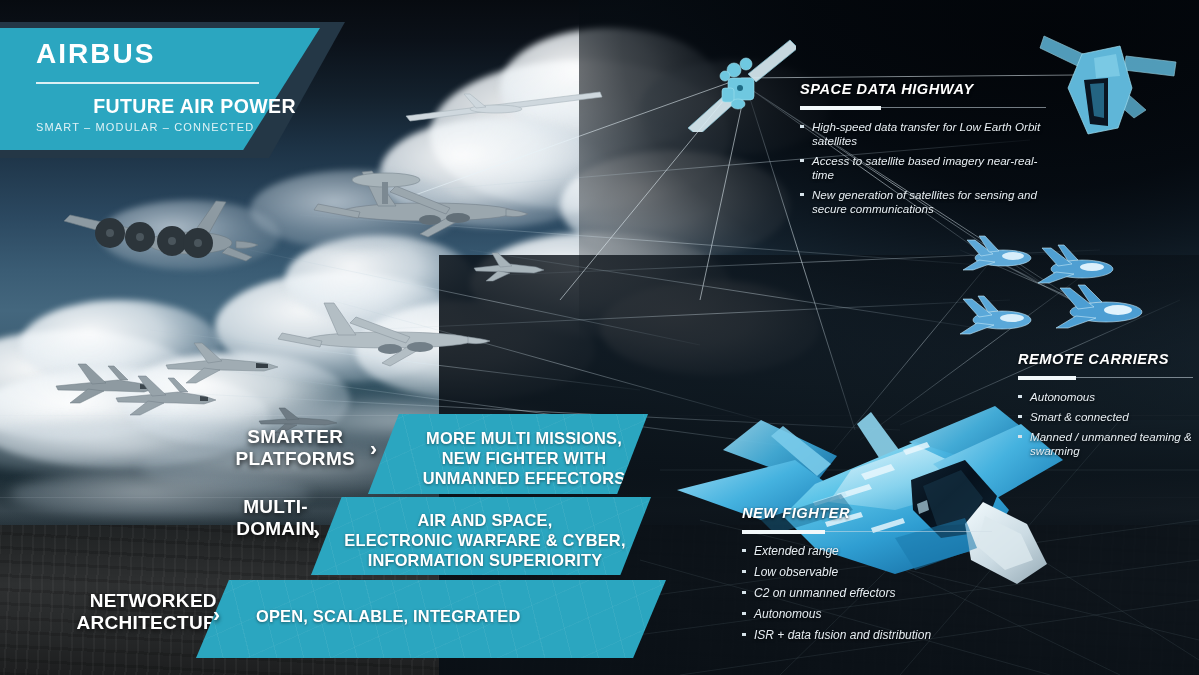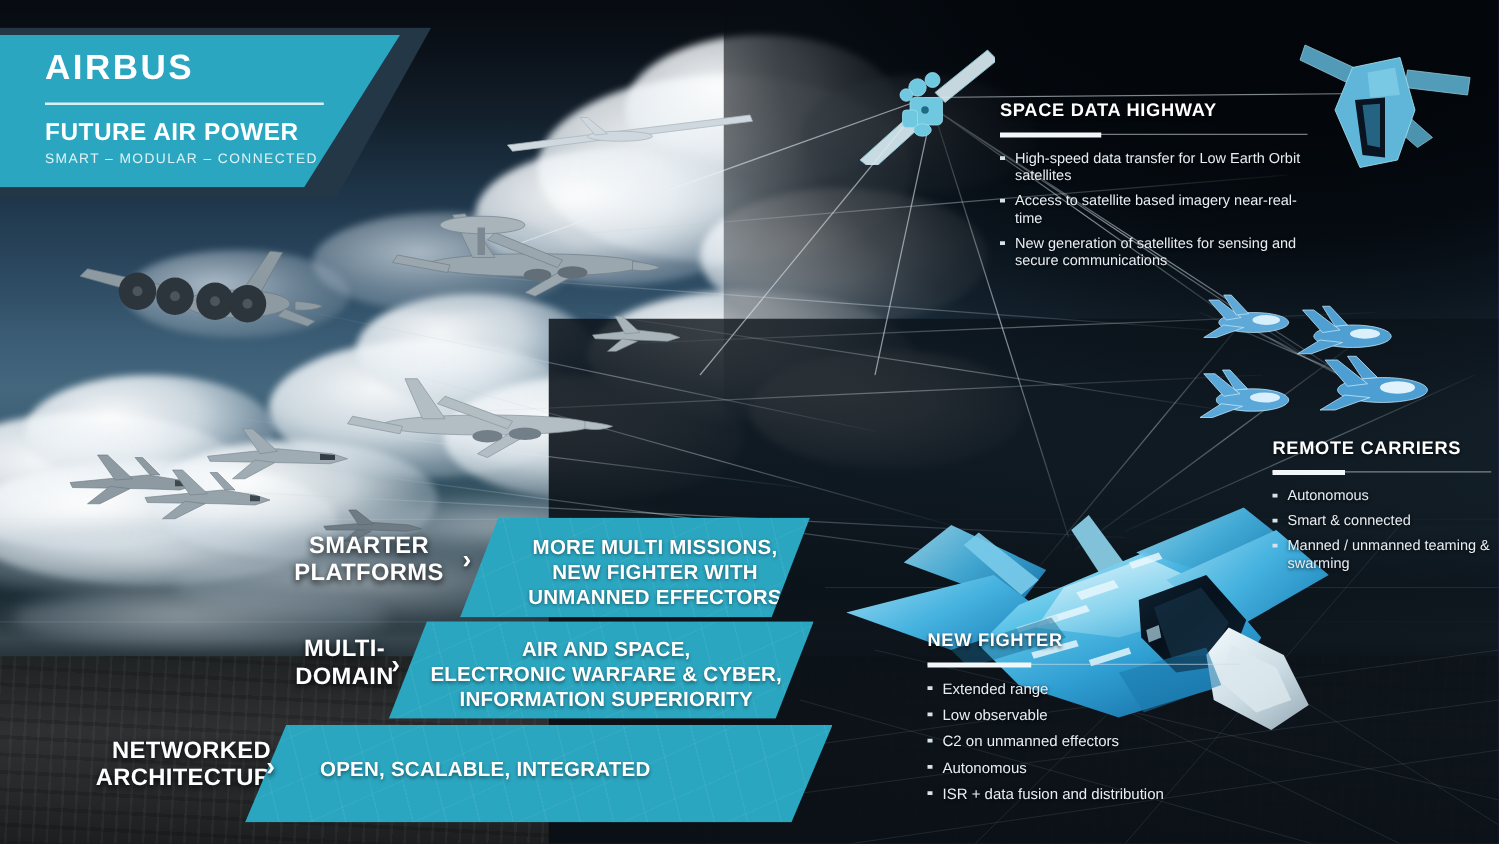--- a/index.html
+++ b/index.html
@@ -91,7 +91,7 @@
   }
 
   
-  .info { position:absolute; }
+  .info { position:absolute;font-style:italic; }
   .info h3 {
     color:#ffffff; font-size:14.6px; font-weight:bold; letter-spacing:.55px;
     line-height:1; text-shadow:0 1px 3px rgba(0,0,0,.75);

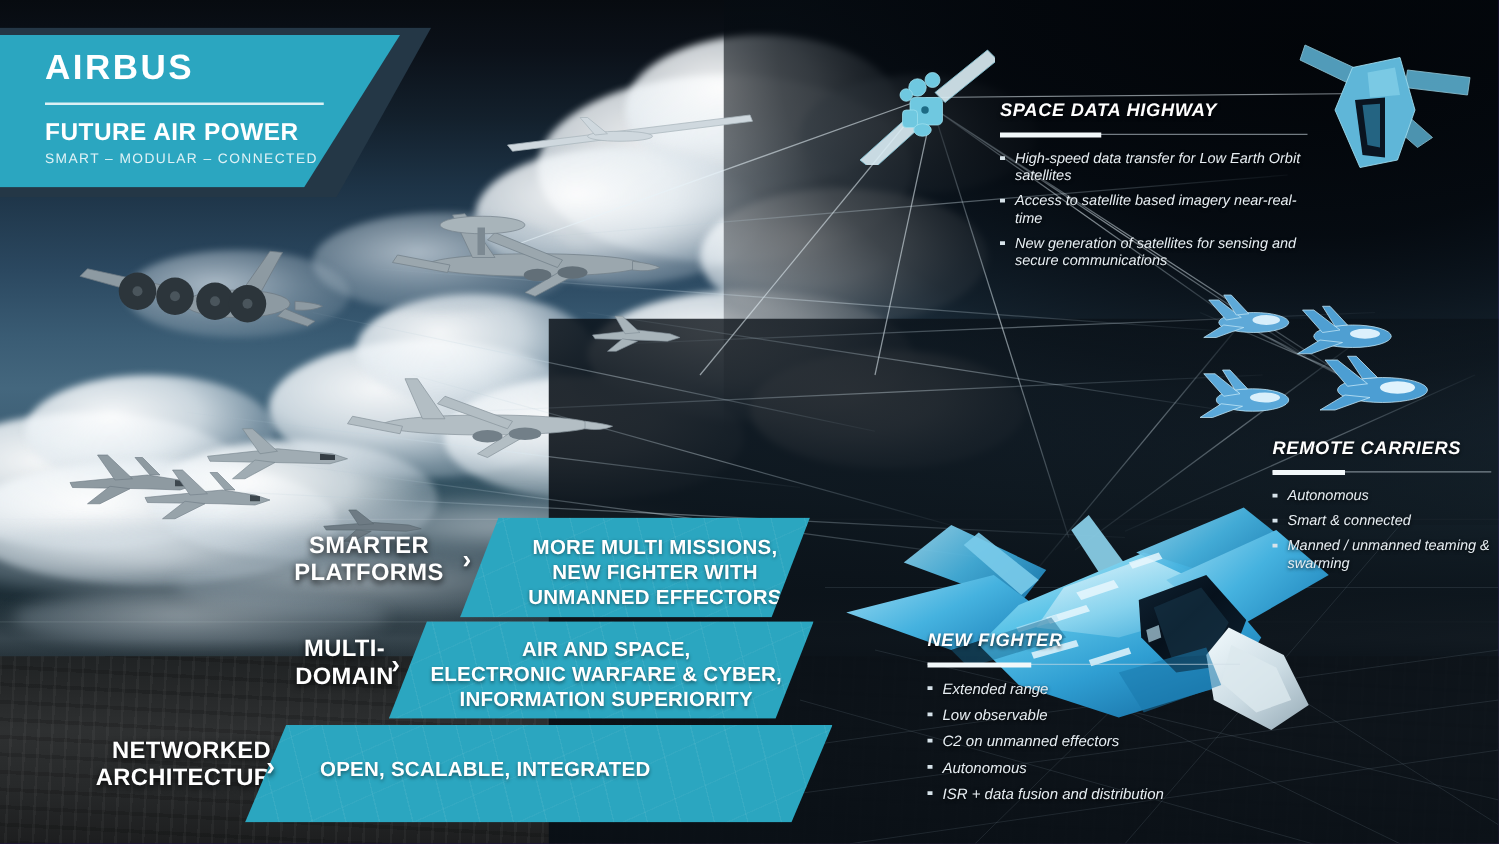--- a/index.html
+++ b/index.html
@@ -83,7 +83,7 @@
   .brand-rule { margin-top:14px; height:2px; width:223px; background:#eaf6f9; opacity:.92; }
   .hdr-title {
     margin-top:13px; color:#ffffff; font-size:19.5px; font-weight:bold;
-    letter-spacing:.4px; line-height:1;
+    letter-spacing:.4px; line-height:1;text-align:right;
   }
   .hdr-sub {
     margin-top:5px; color:#e9f6f9; font-size:11px; letter-spacing:1.15px;

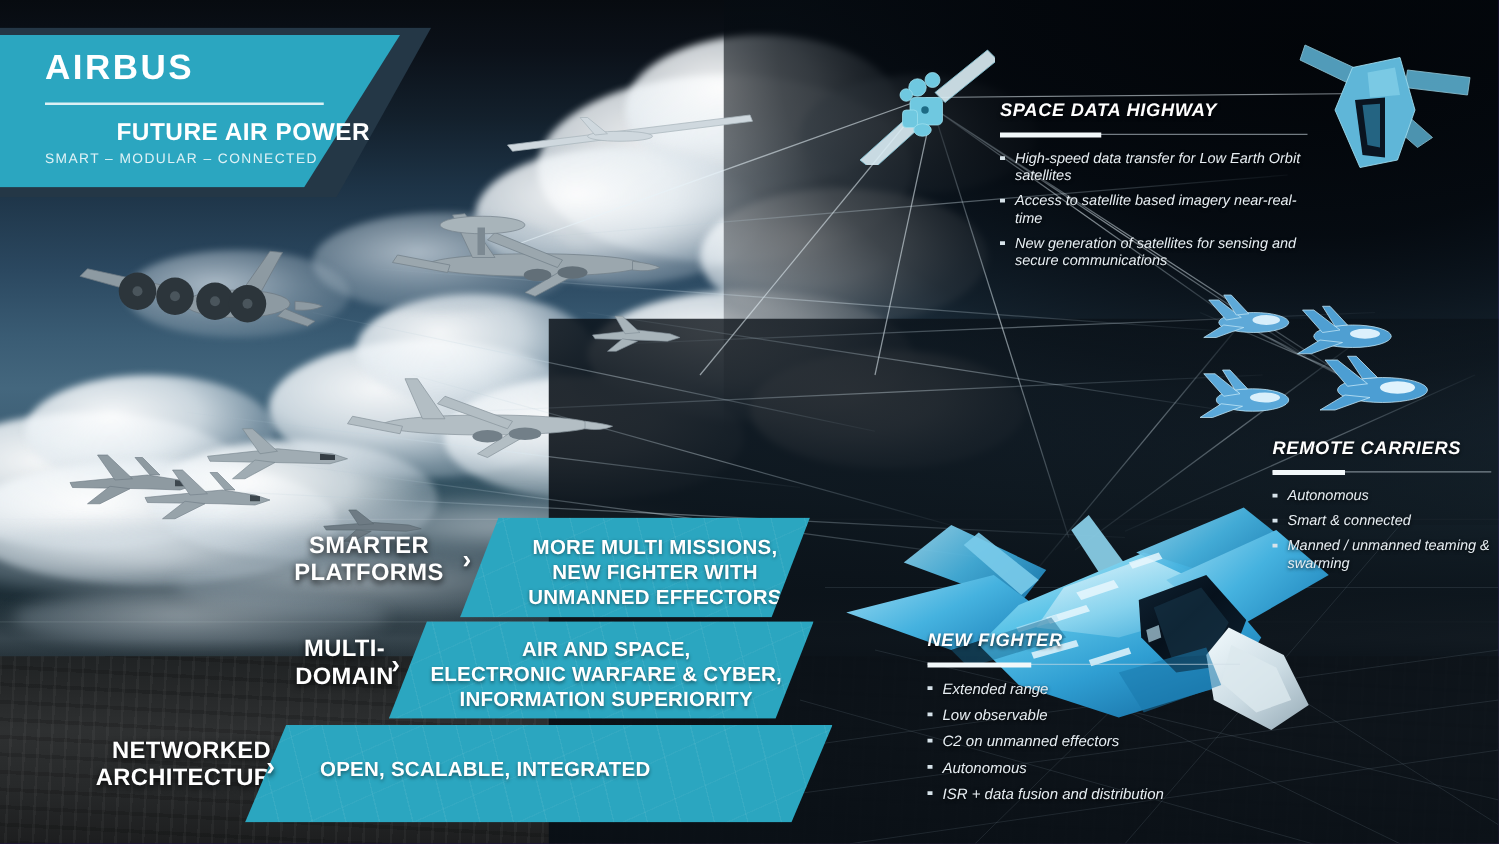--- a/index.html
+++ b/index.html
@@ -143,7 +143,7 @@
   #band1 .btxt { left:36px; top:14px; width:240px; font-size:16.4px; line-height:20px; text-align:center; }
   #chev1 { left:370px; top:437px; }
 
-  #pillar2 { left:140px; top:509px; width:175px; height:50px; }
+  #pillar2 { left:140px; top:496px; width:175px; height:50px; }
   #band2 {
     left:311px; top:497px; width:340px; height:78px;
     clip-path:polygon(9% 0, 100% 0, 91% 100%, 0 100%);

